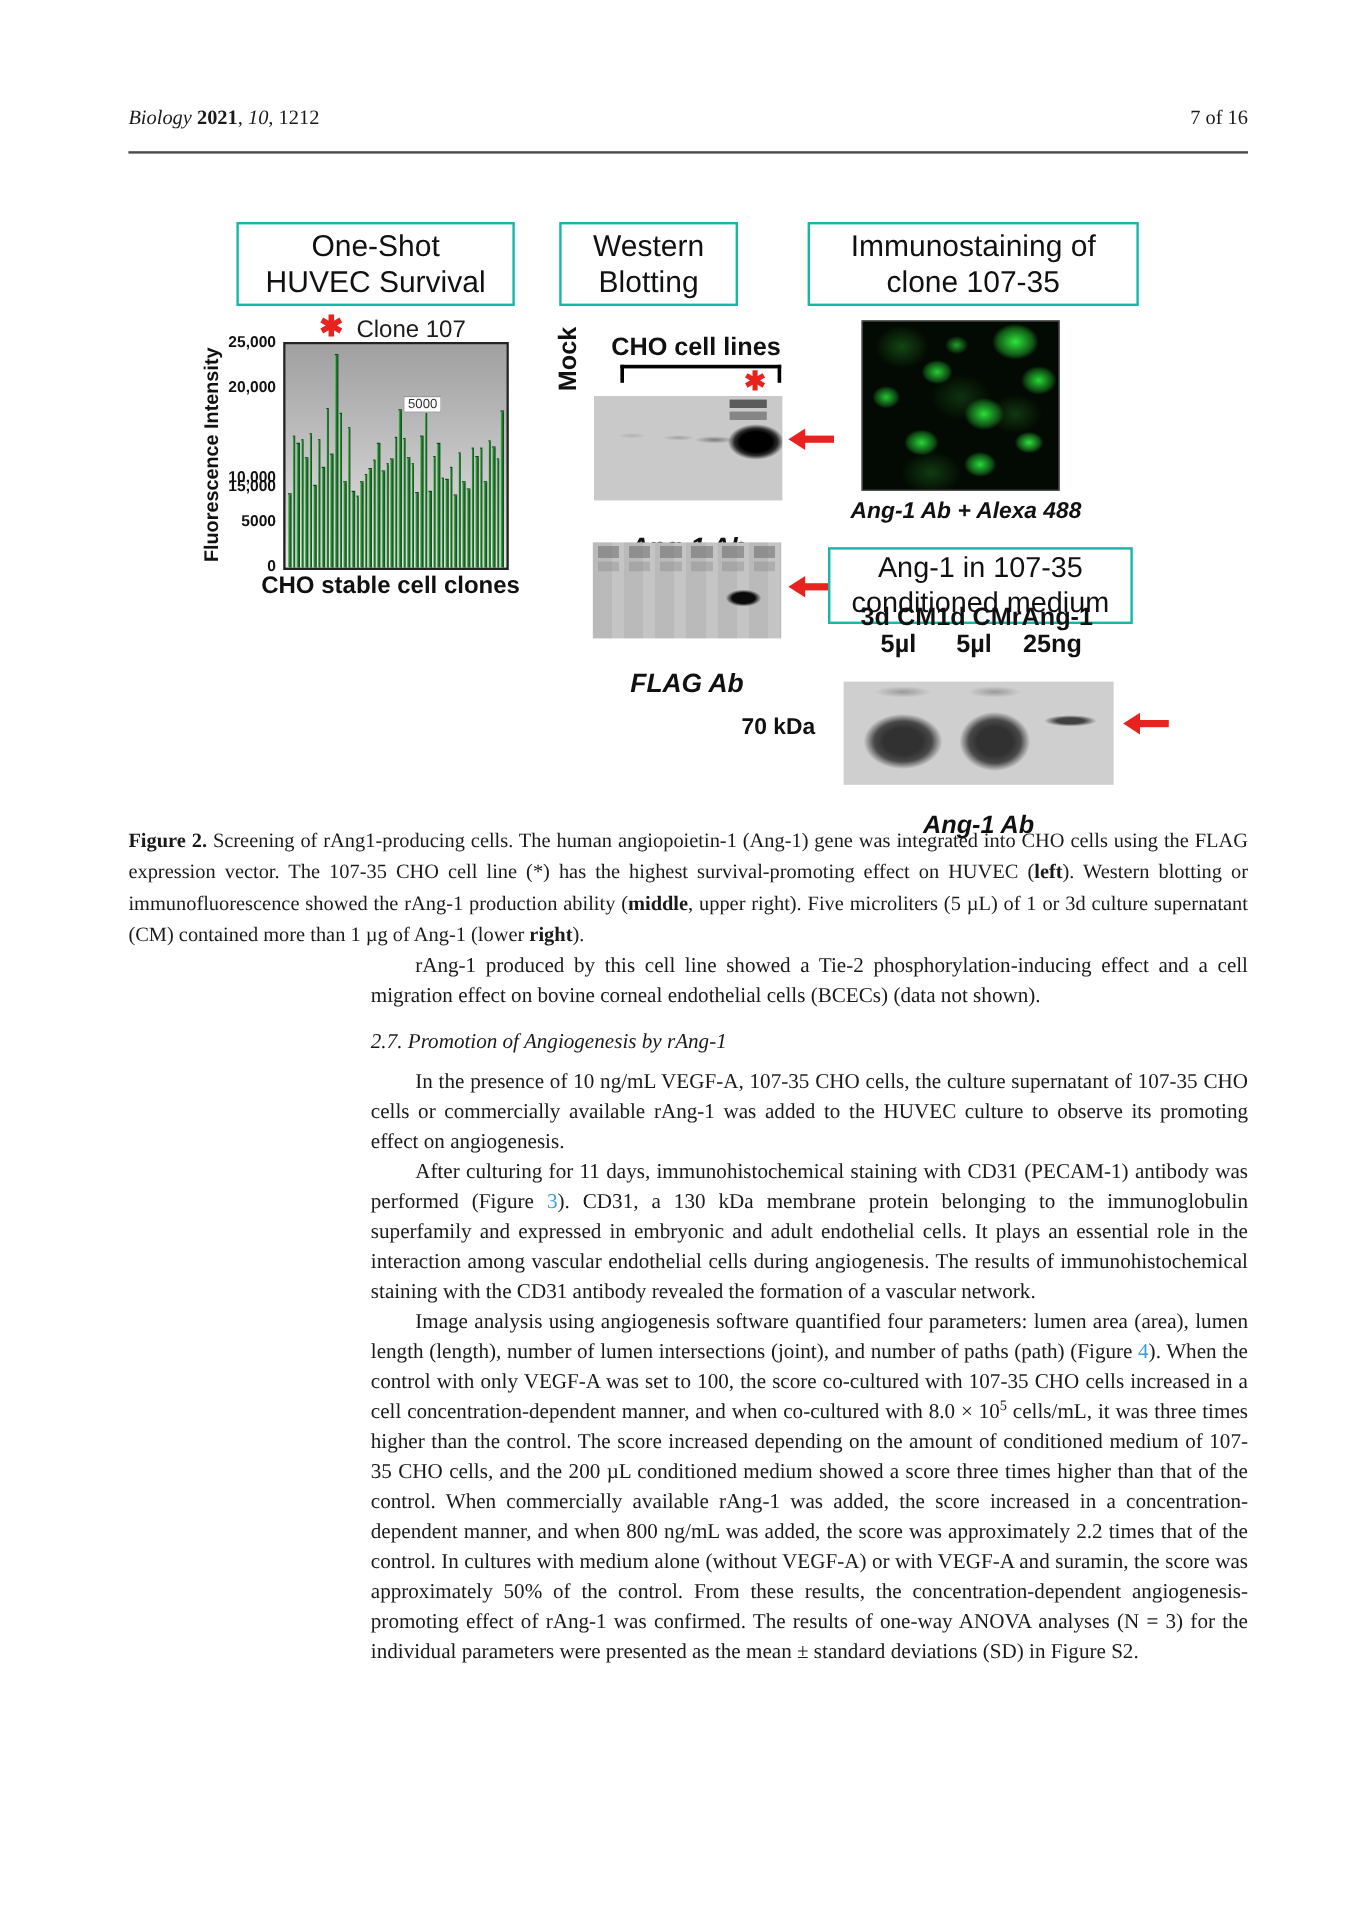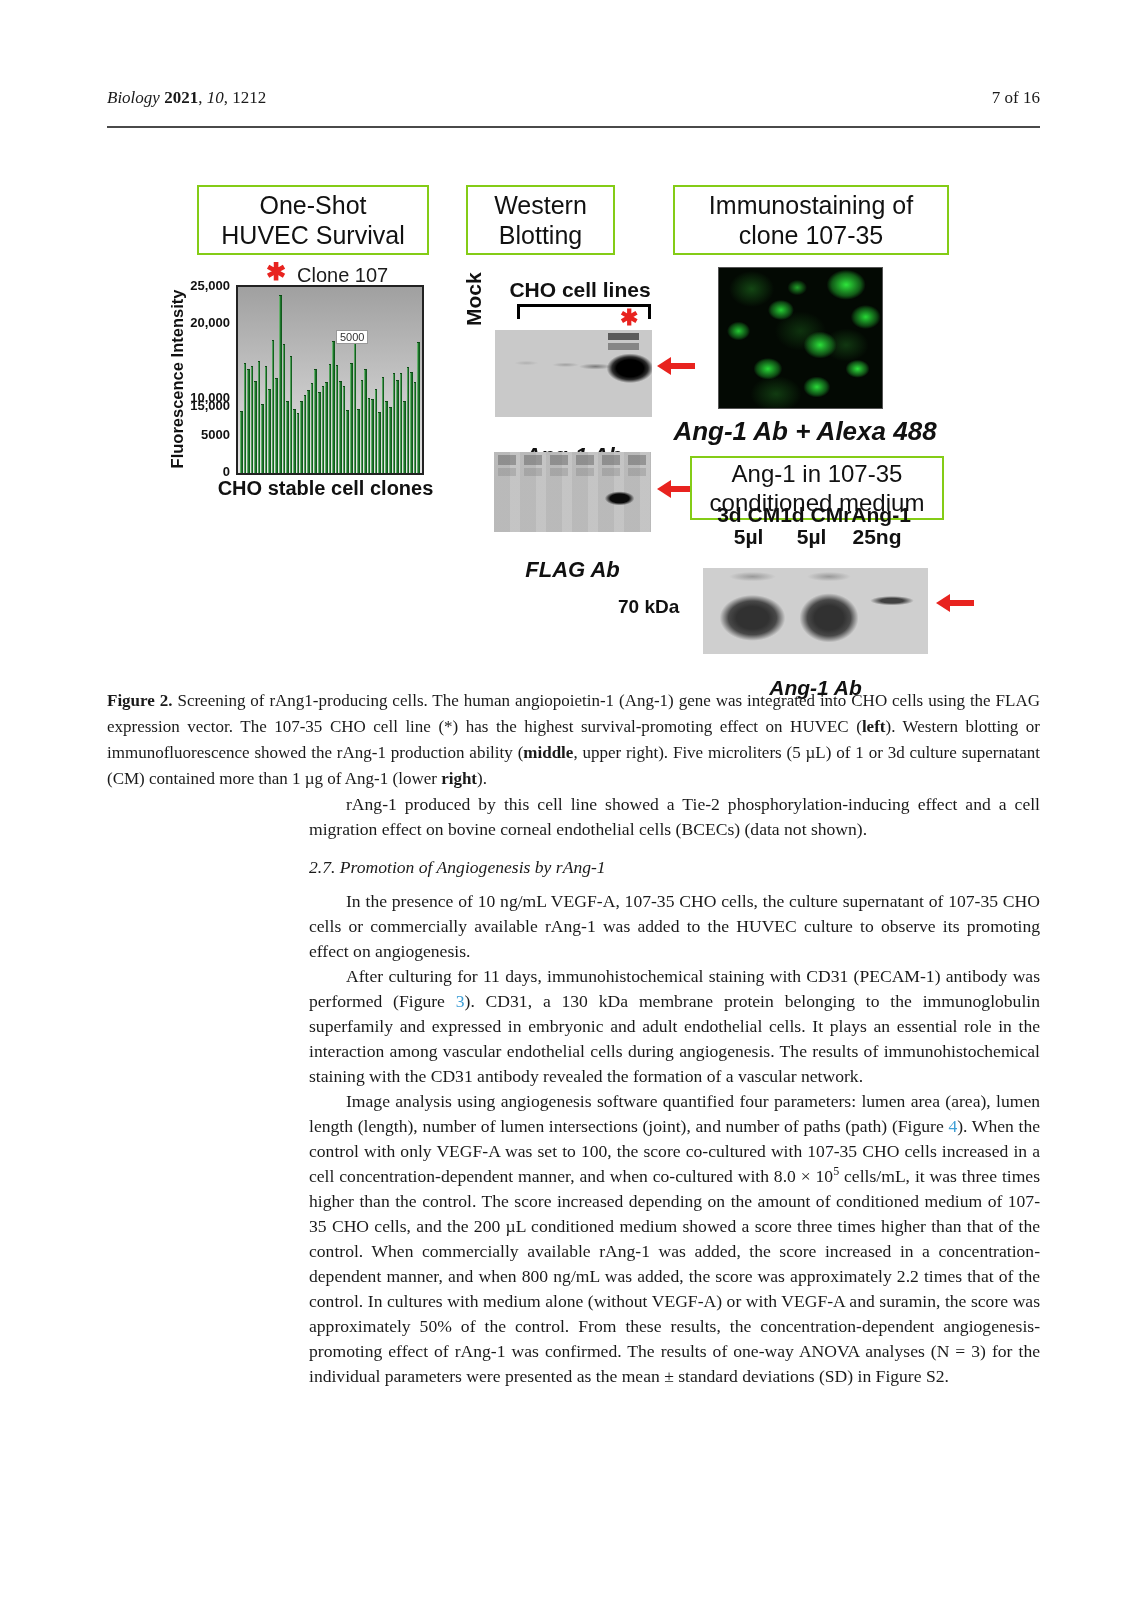--- a/index.html
+++ b/index.html
@@ -14,7 +14,7 @@
 
   
   .fig{position:absolute;left:0;top:0;width:1131px;height:1600px;font-family:"Liberation Sans",sans-serif;color:#111;}
-  .tbox{position:absolute;border:2px solid #84cc16;display:flex;flex-direction:column;justify-content:center;
+  .tbox{position:absolute;border:2px solid #14b8a6;display:flex;flex-direction:column;justify-content:center;
         align-items:center;text-align:center;font-size:25px;line-height:30px;background:#fff;}
 
   

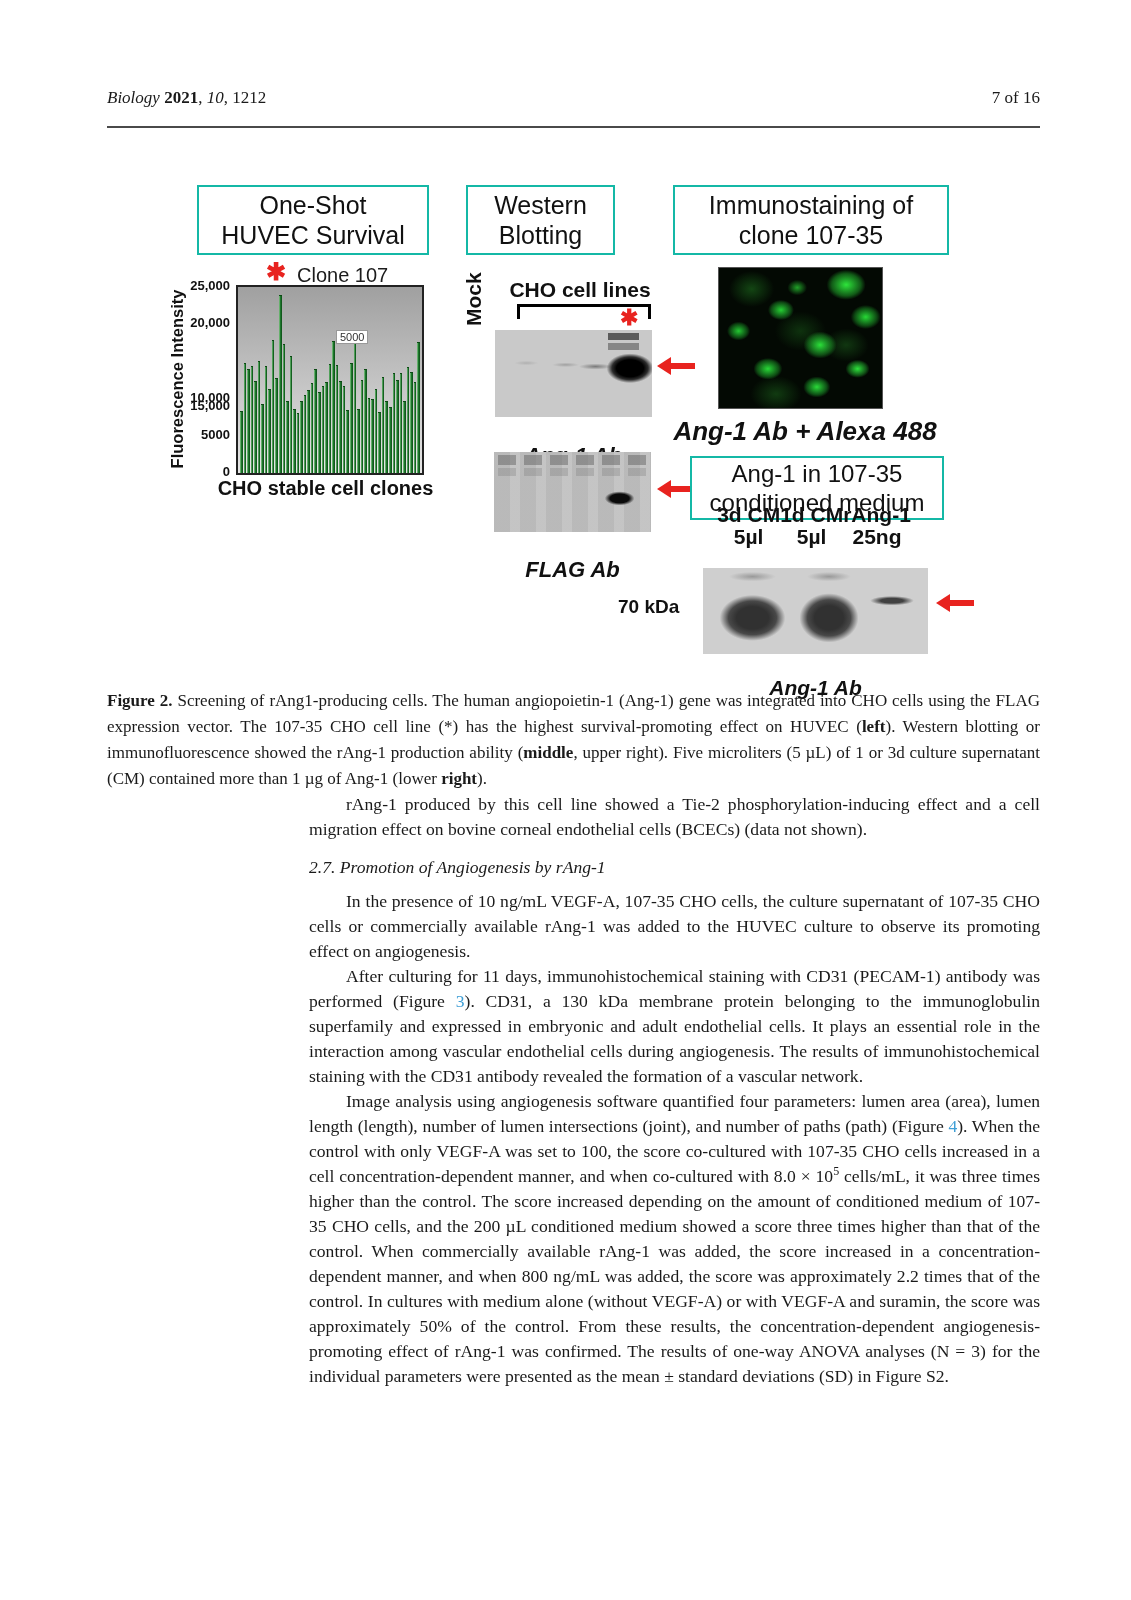--- a/index.html
+++ b/index.html
@@ -78,7 +78,7 @@
       radial-gradient(ellipse 30px 22px at 78% 55%, rgba(30,100,30,.5), rgba(0,0,0,0) 75%),
       radial-gradient(ellipse 34px 24px at 35% 90%, rgba(28,100,28,.55), rgba(0,0,0,0) 75%);}
   .micro-label{position:absolute;left:655px;top:416px;width:300px;text-align:center;
-        font-weight:bold;font-style:italic;font-size:26px;}
+        font-weight:bold;font-style:italic;font-size:19px;}
   .cm-box{left:690px;top:456px;width:250px;height:60px;font-size:24px;line-height:29px;}
   .lanes{position:absolute;left:688px;top:504px;width:252px;display:flex;justify-content:center;}
   .lane{text-align:center;font-weight:bold;font-size:21px;line-height:22px;}

